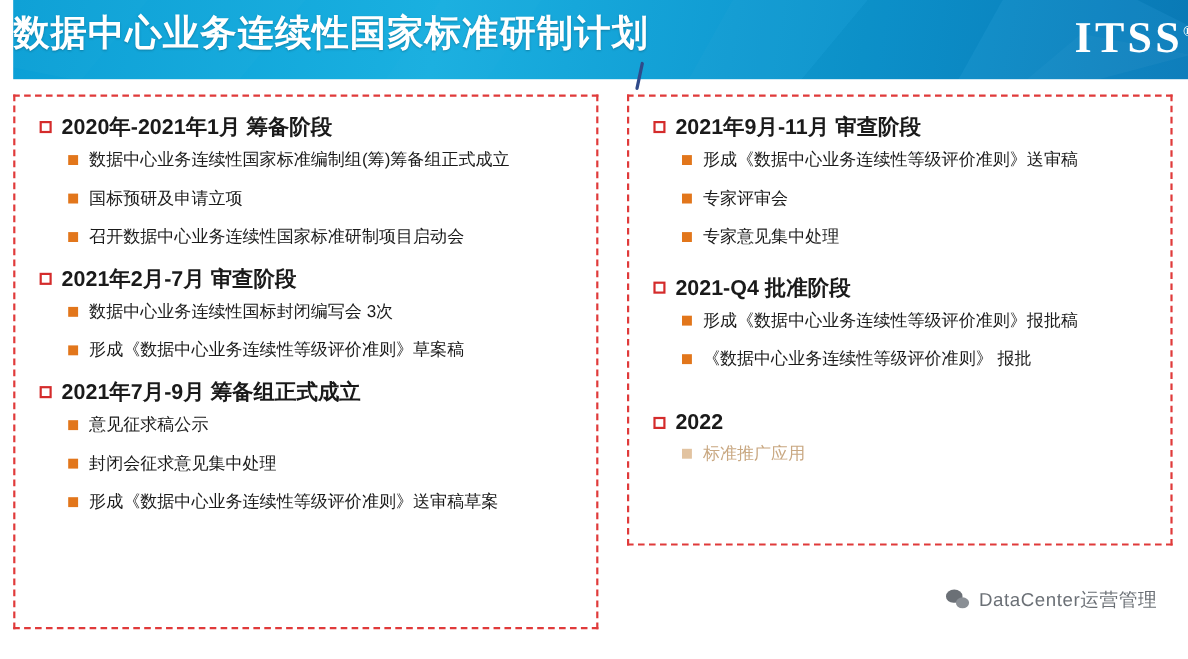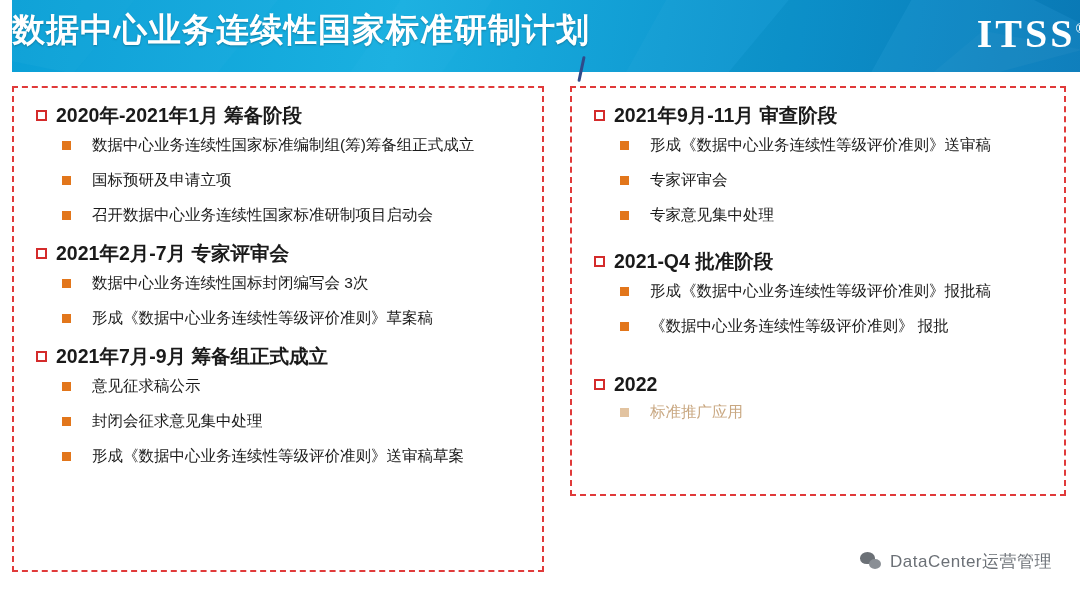--- a/index.html
+++ b/index.html
@@ -105,7 +105,7 @@
   .bullet {
     display: flex;
     align-items: flex-start;
-    gap: 21px;
+    gap: 10px;
     font-size: 15.5px;
     color: #1a1a1a;
     white-space: nowrap;

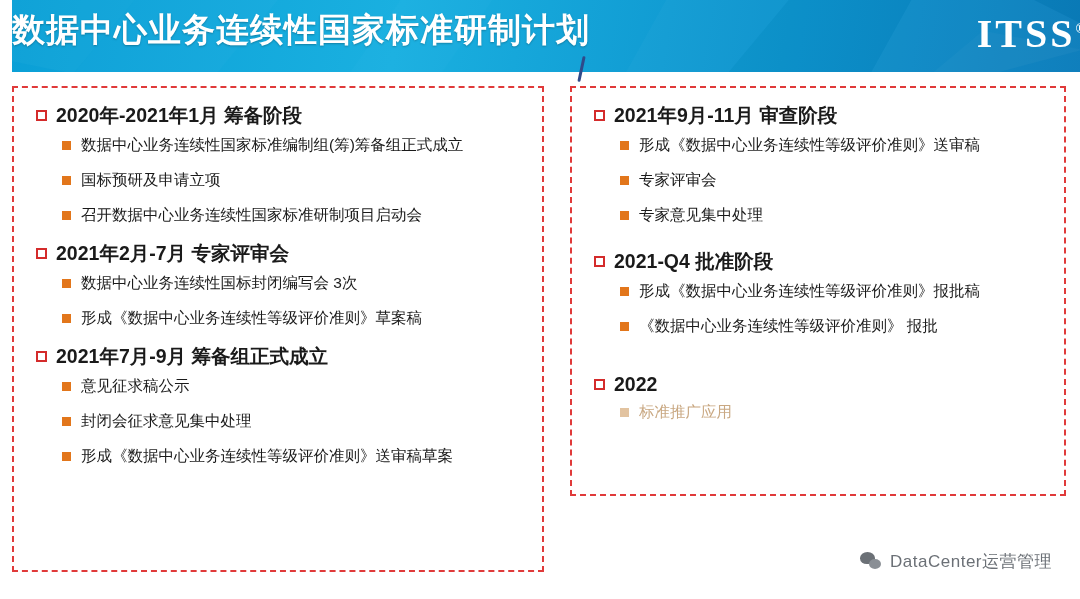--- a/index.html
+++ b/index.html
@@ -219,7 +219,7 @@
   <div class="section sec2">
     <div class="section-head">
       <span class="sq-red"></span>
-      <span>2021年2月-7月 专家评审会</span>
+      <span>2021年2月-7月 审查阶段</span>
     </div>
     <ul class="bullets">
       <li class="bullet">

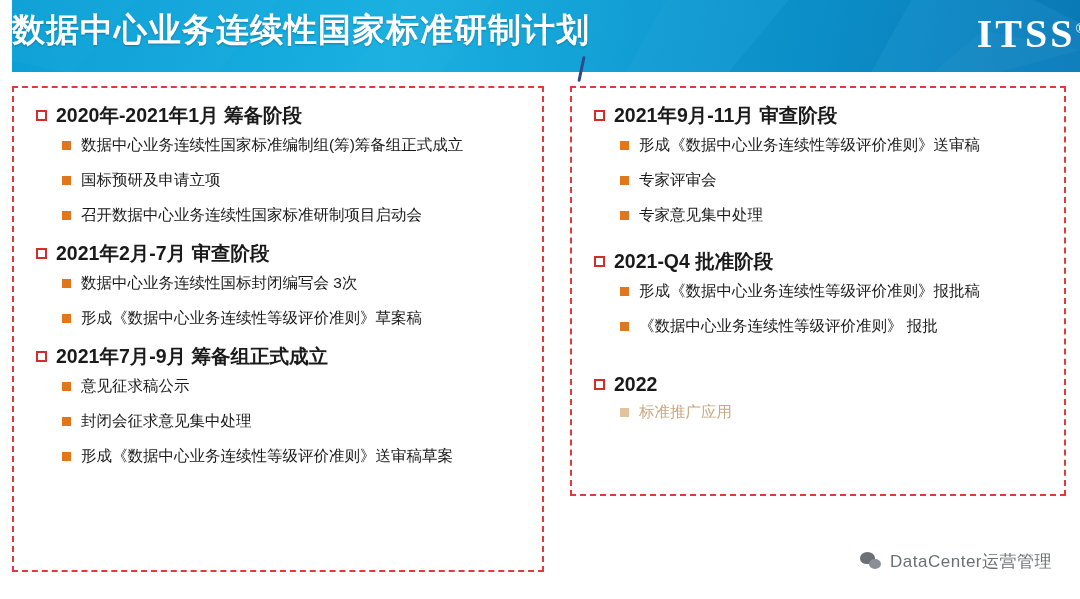--- a/index.html
+++ b/index.html
@@ -151,7 +151,7 @@
   .footer-wm {
     position: absolute;
     right: 28px;
-    bottom: 26px;
+    bottom: 42px;
     display: flex;
     align-items: center;
     gap: 8px;

